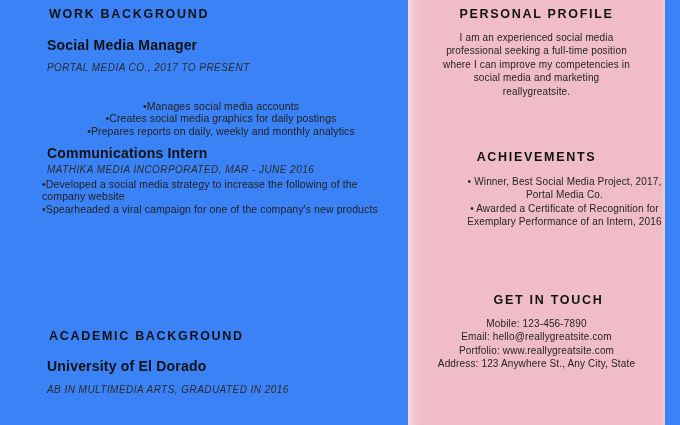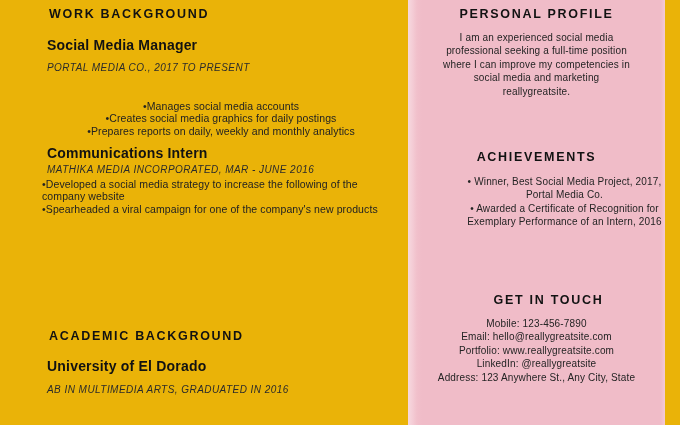--- a/index.html
+++ b/index.html
@@ -11,7 +11,7 @@
     position: relative;
     width: 680px;
     height: 425px;
-    background: #eab308;
+    background: #3b82f6;
     overflow: hidden;
     font-family: "Liberation Sans", sans-serif;
     color: #1d1d1f;

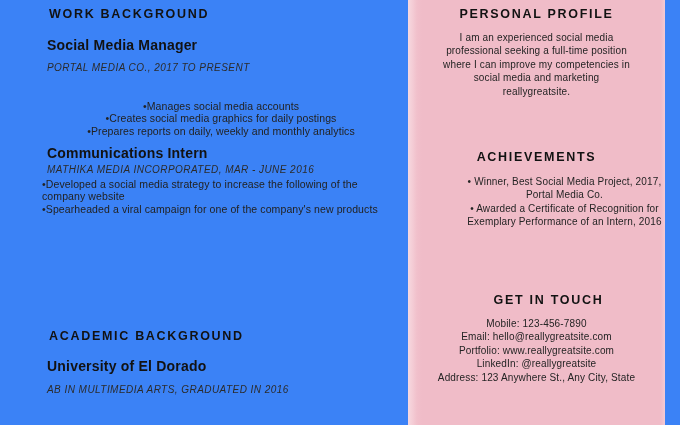--- a/index.html
+++ b/index.html
@@ -126,7 +126,6 @@
     <div class="r-line">Mobile: 123-456-7890</div>
     <div class="r-line">Email: hello@reallygreatsite.com</div>
     <div class="r-line">Portfolio: www.reallygreatsite.com</div>
-    <div class="r-line">LinkedIn: @reallygreatsite</div>
     <div class="r-line">Address: 123 Anywhere St., Any City, State</div>
   </div>
 

